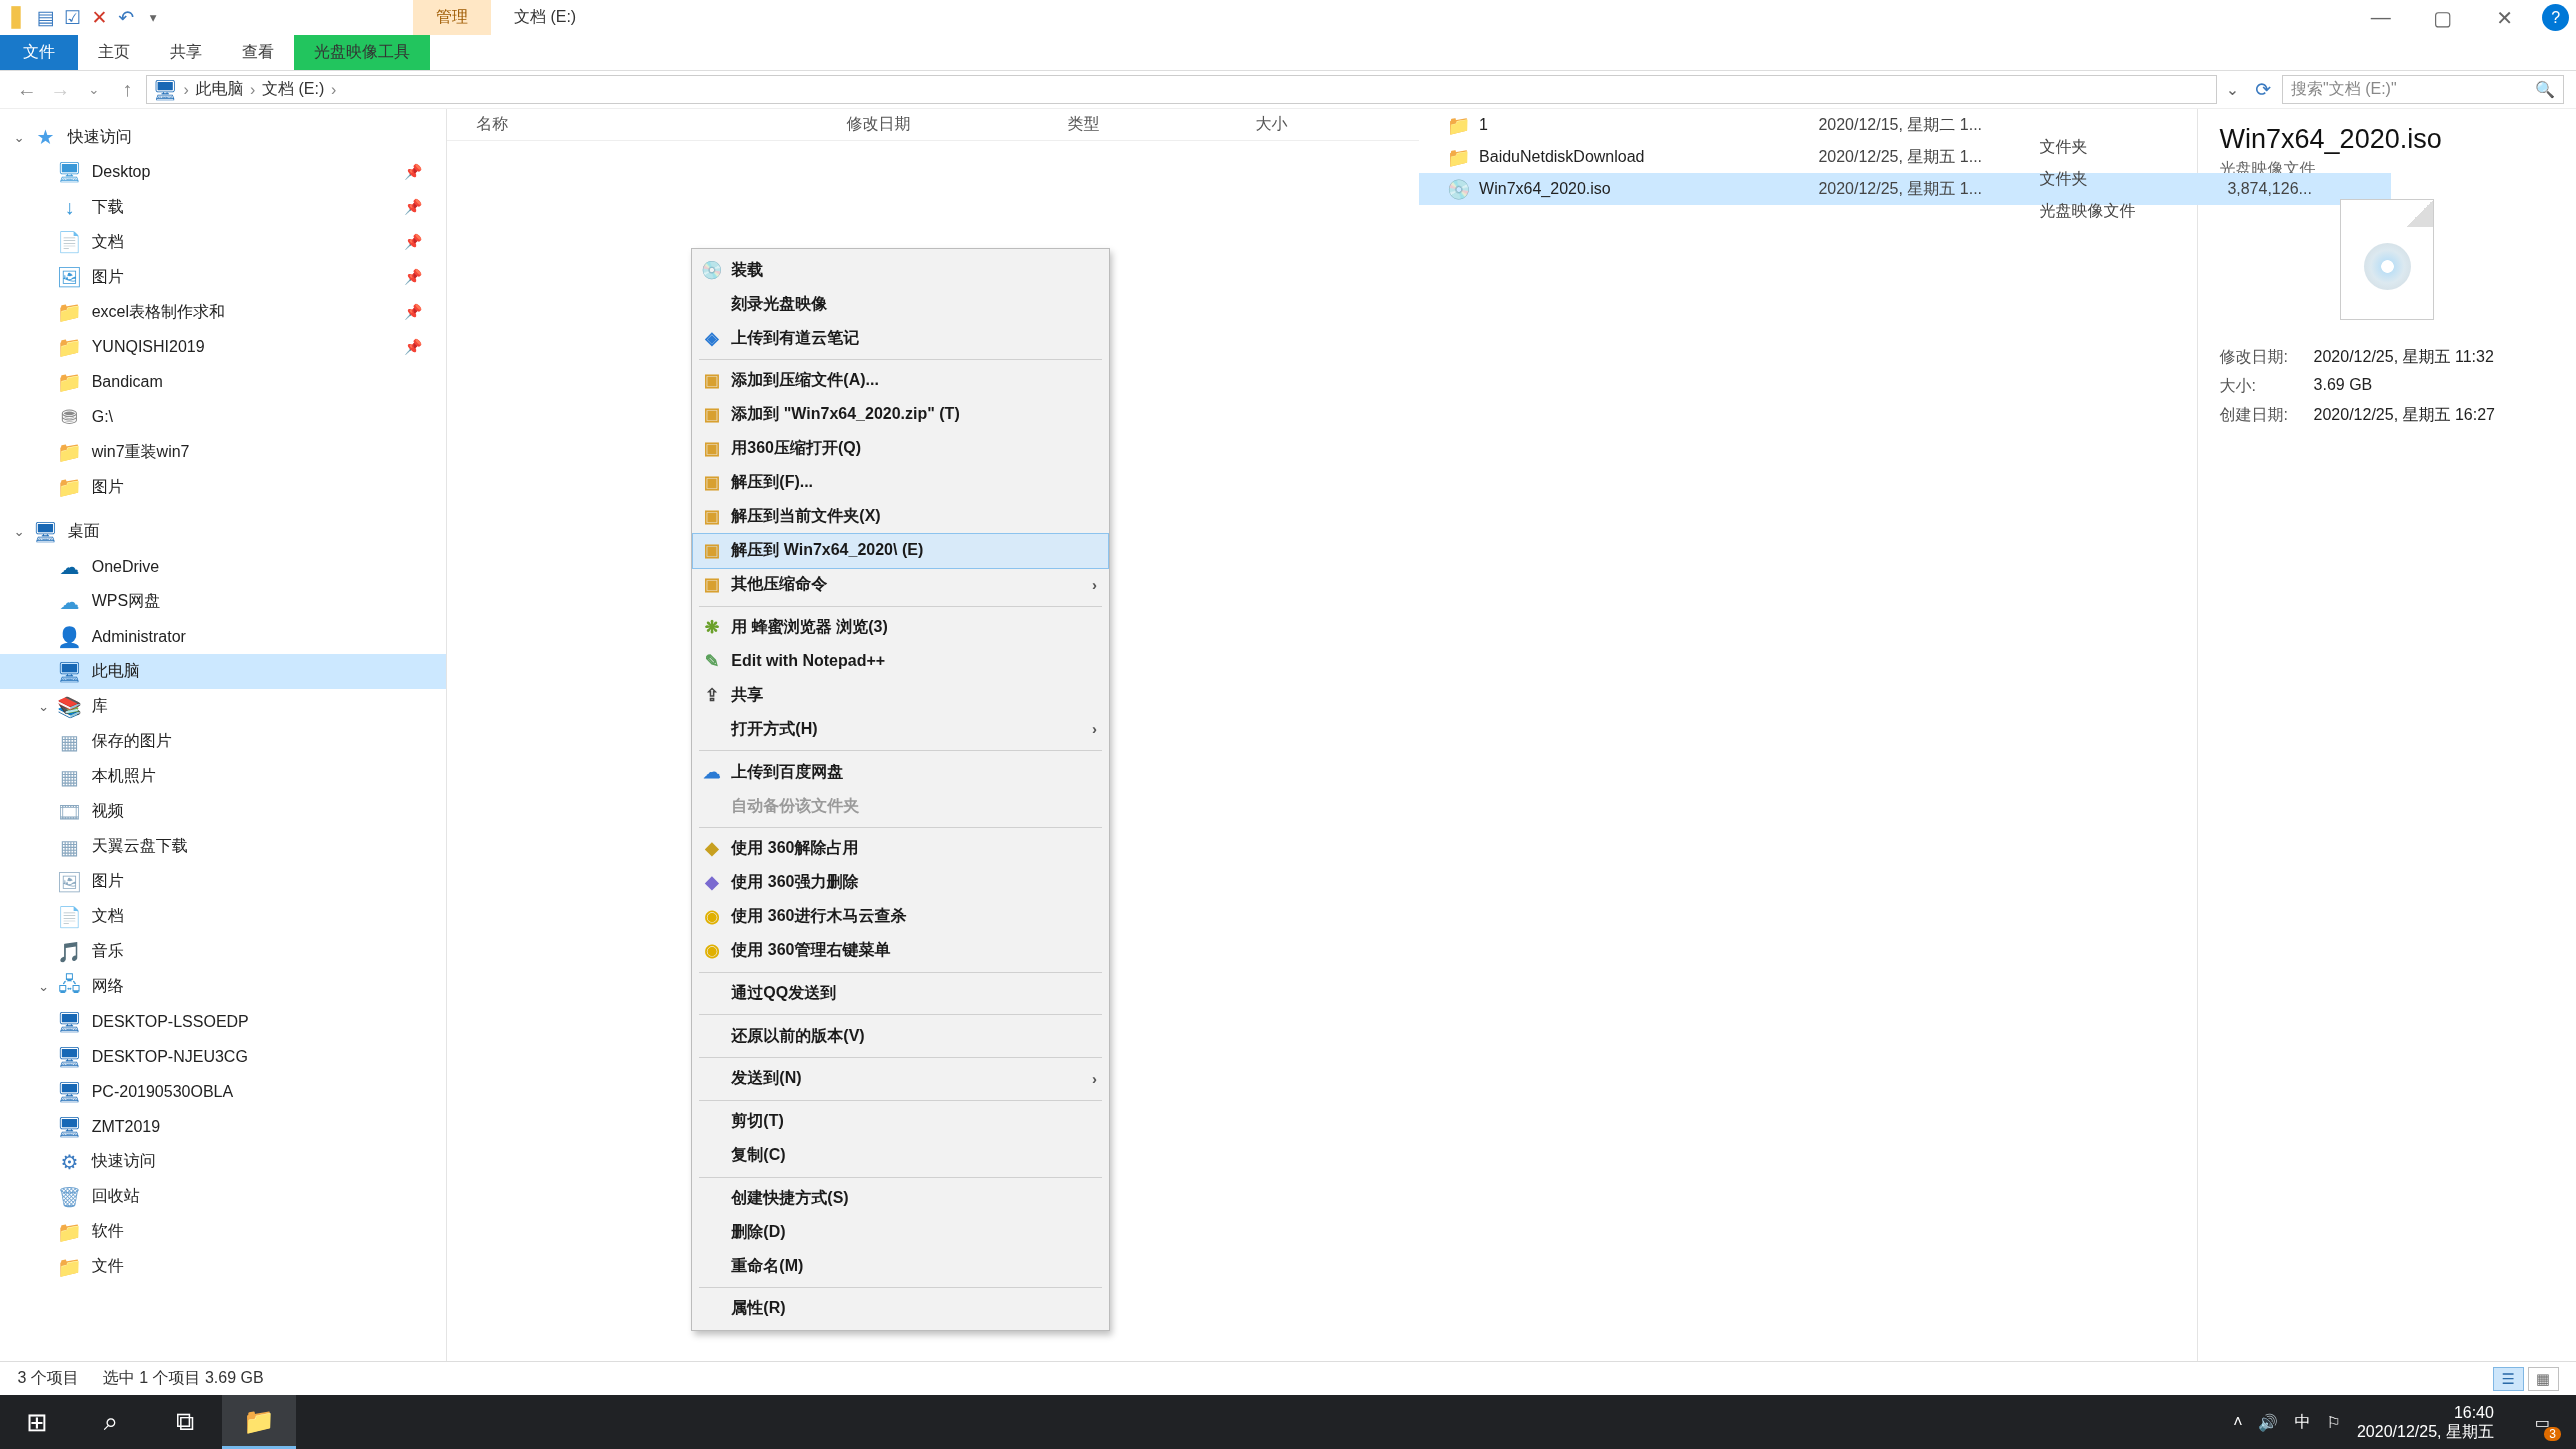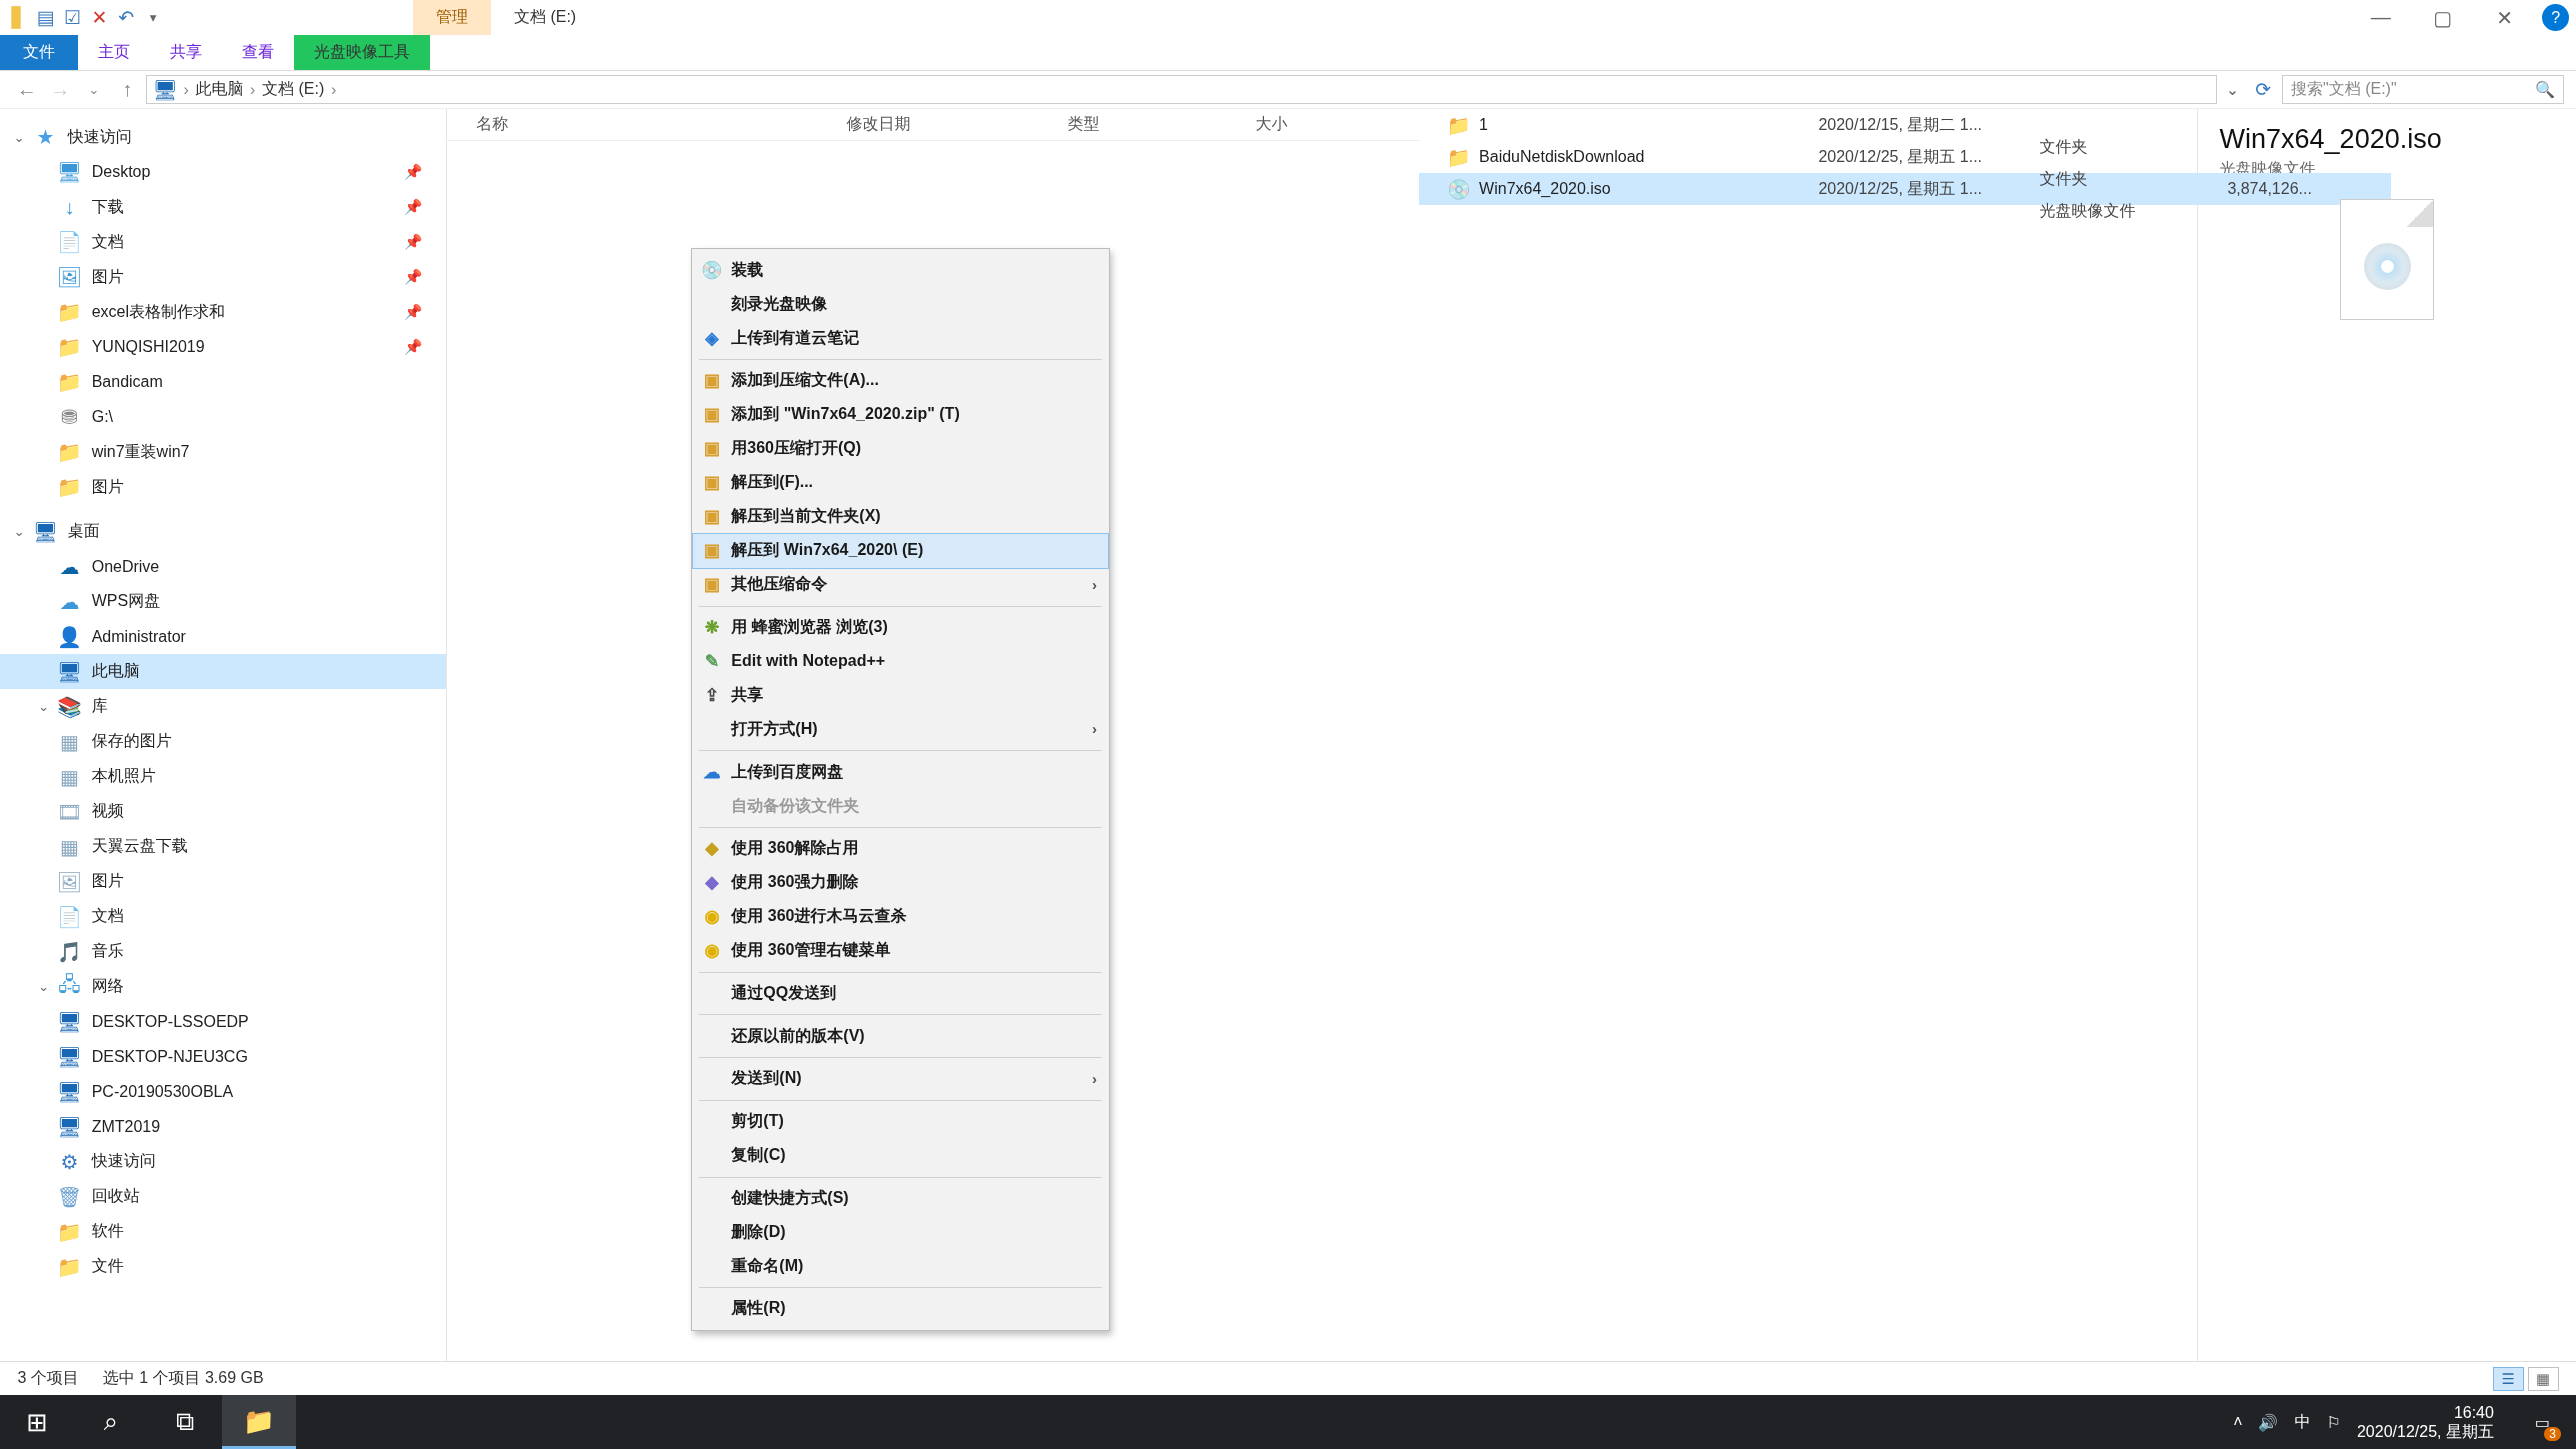--- a/index.html
+++ b/index.html
@@ -18,7 +18,7 @@
 
 
 .ribbon { height: 36px; background: #fff; display: flex; align-items: stretch; border-bottom: 1.3px solid #ddd; }
-.ribbon-tab { padding: 0 20px; display: flex; align-items: center; color: #6d28d9; }
+.ribbon-tab { padding: 0 20px; display: flex; align-items: center; color: #404040; }
 .ribbon-tab.file { background: #1979ca; color: #fff; padding: 0 23px; }
 .ribbon-tab.ctx { background: #22c55e; color: #333; }
 

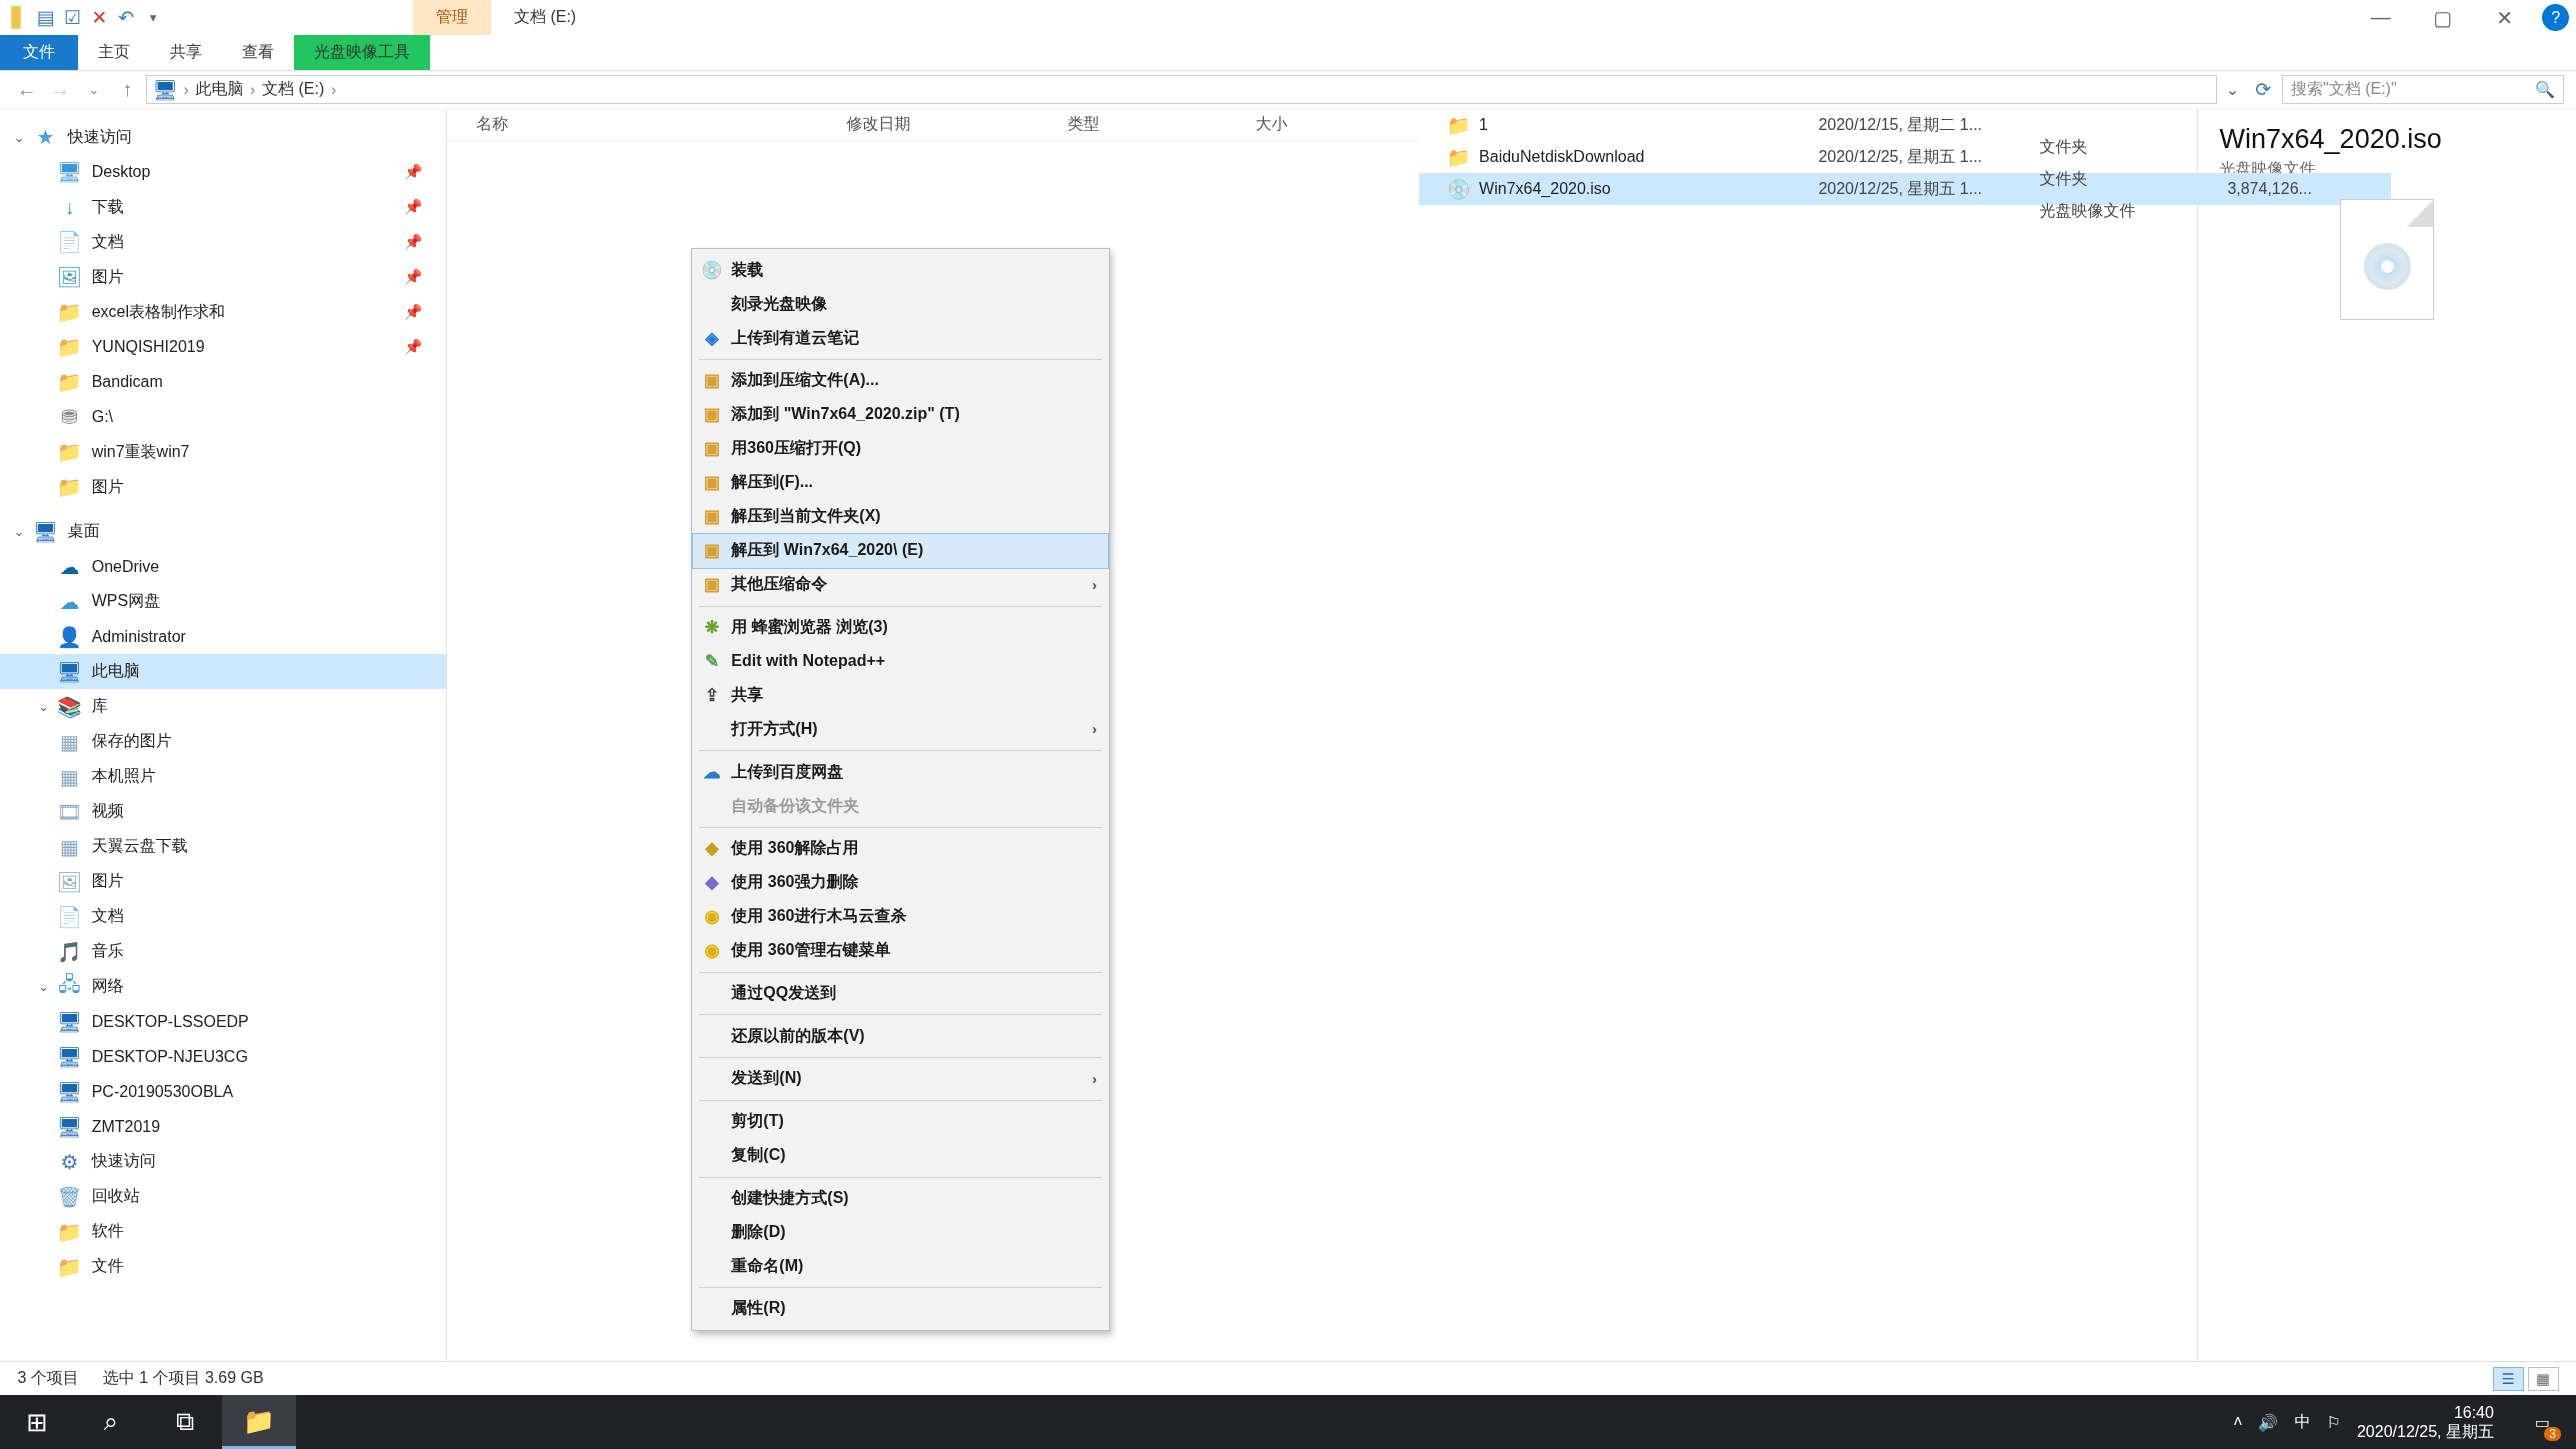--- a/index.html
+++ b/index.html
@@ -346,6 +346,14 @@
     <div class="pv-thumb">
         <div class="pv-disc"></div>
       </div>
+    <div class="pv-meta">
+      <div>修改日期:</div>
+        <div class="v">2020/12/25, 星期五 11:32</div>
+      <div>大小:</div>
+        <div class="v">3.69 GB</div>
+      <div>创建日期:</div>
+        <div class="v">2020/12/25, 星期五 16:27</div>
+    </div>
   </div>
 
 </div>

